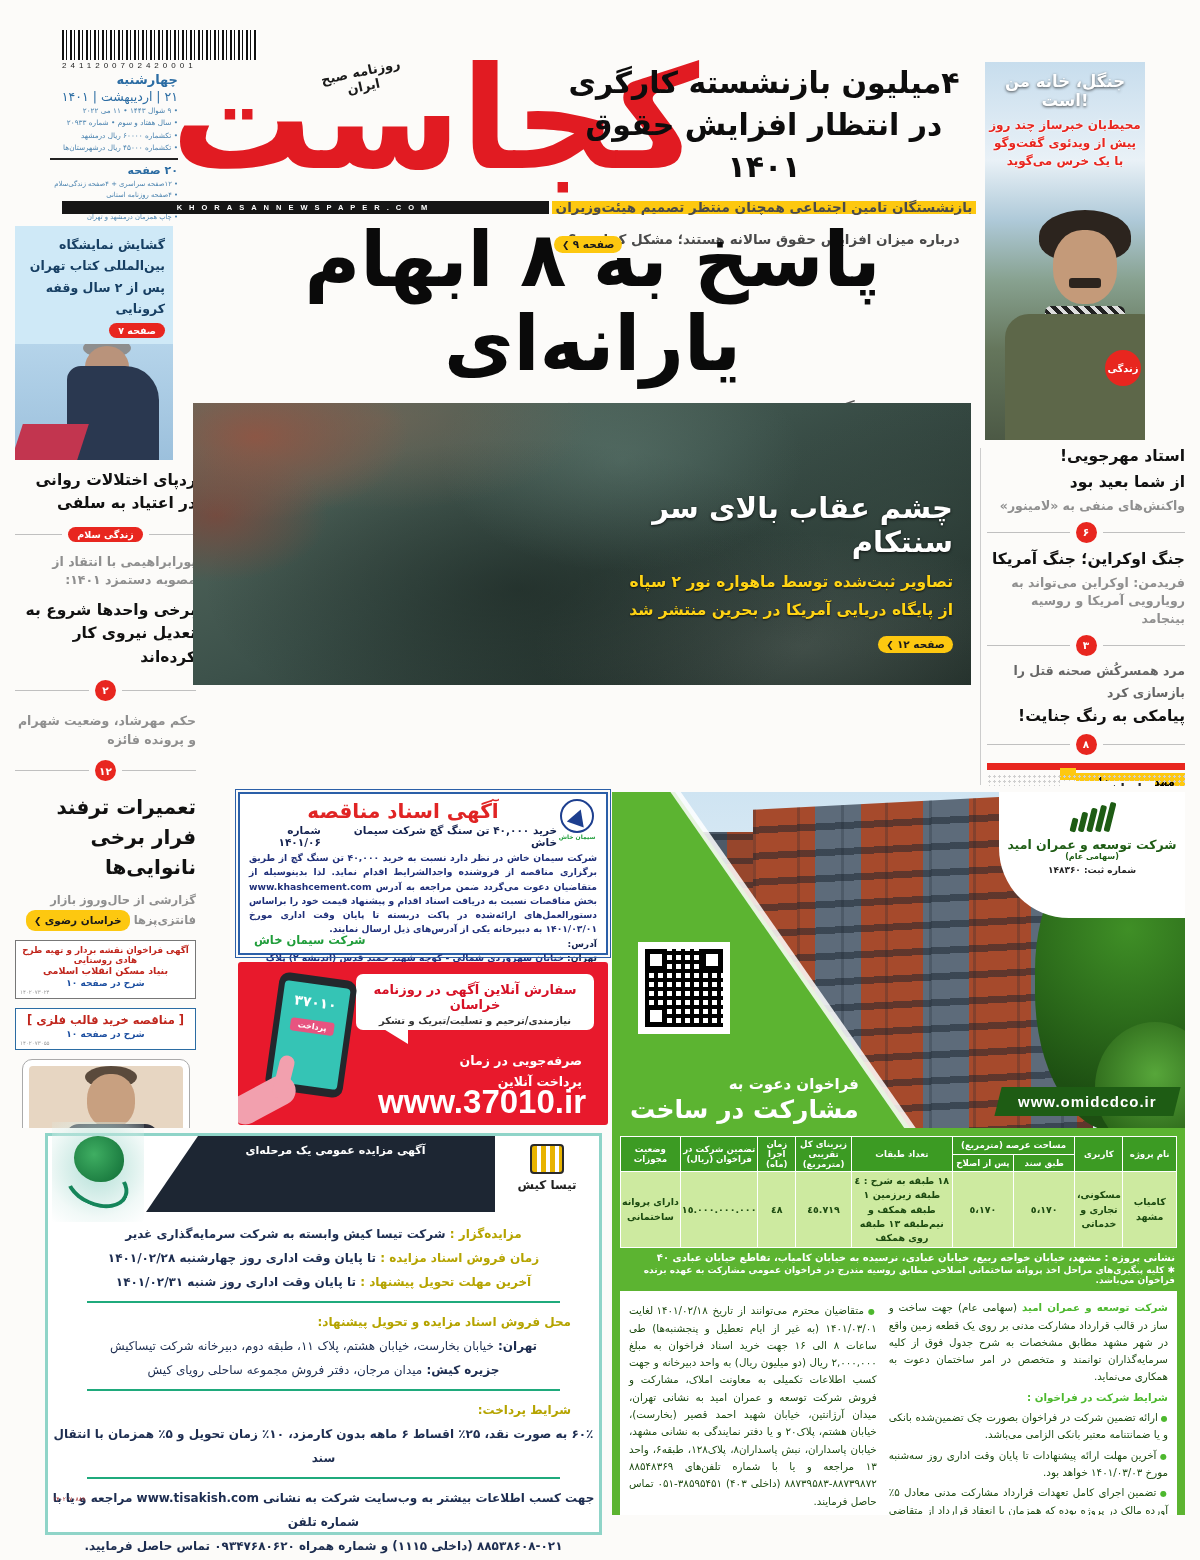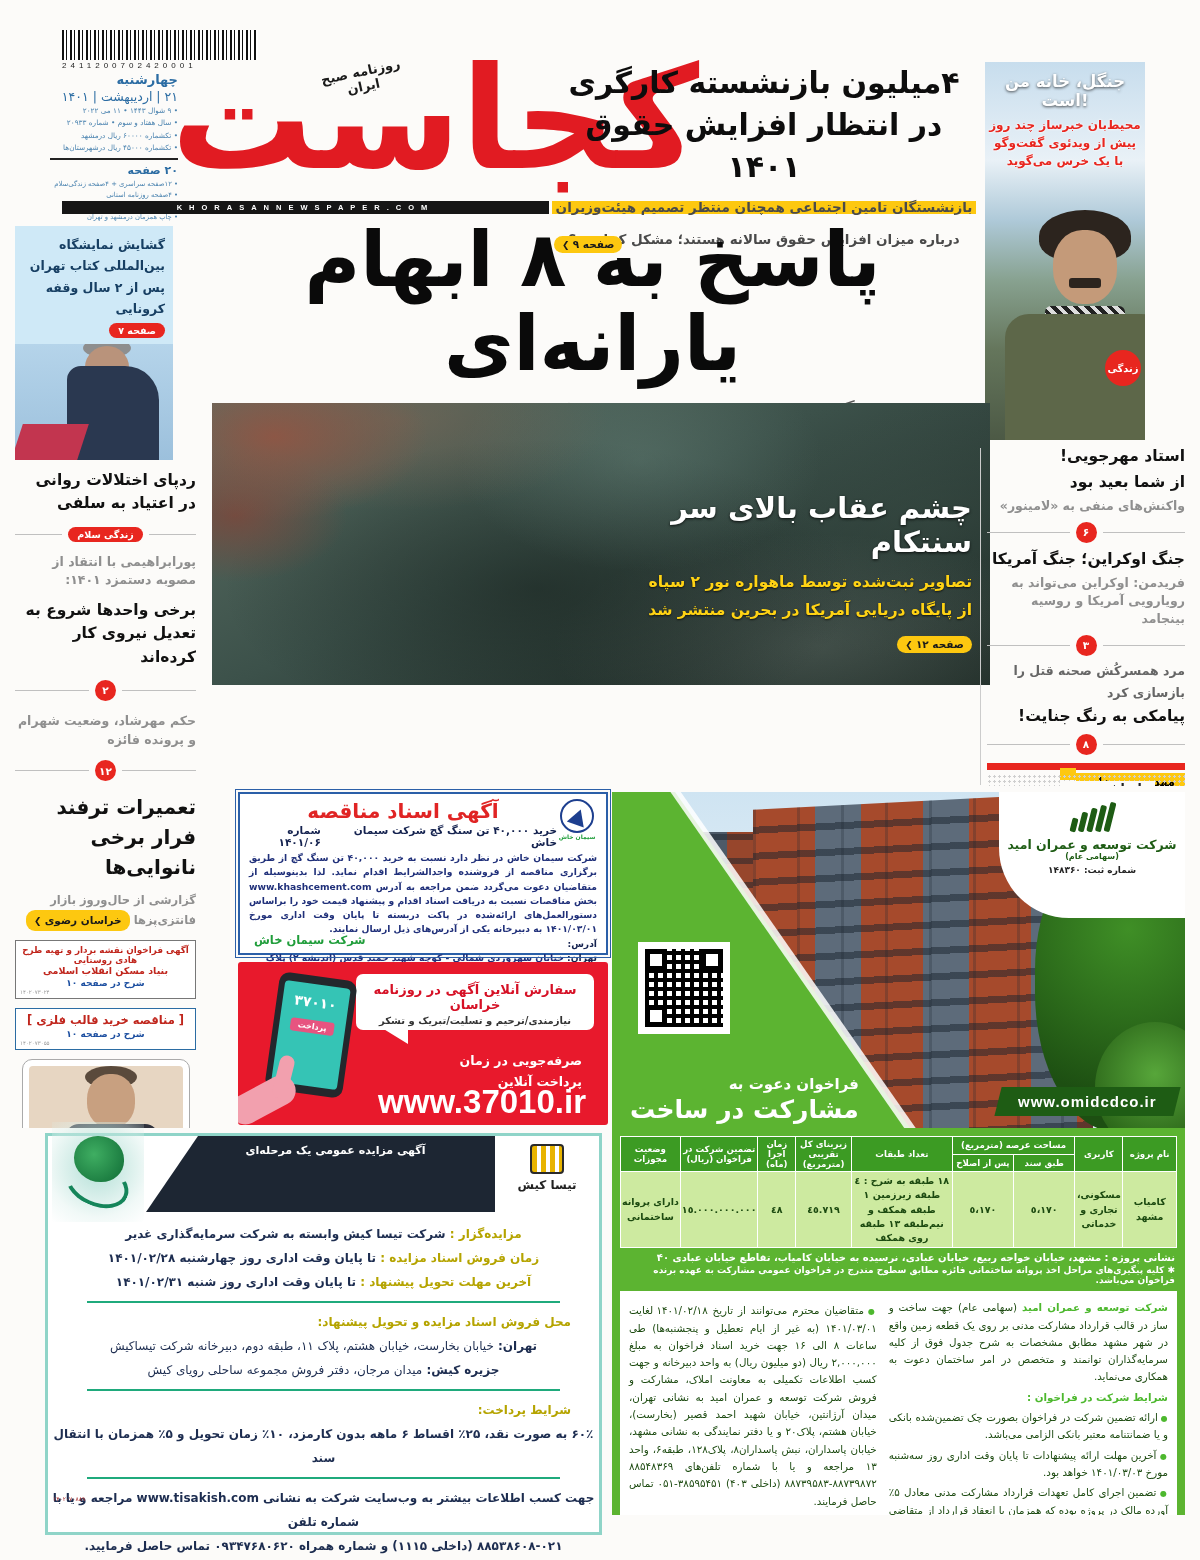--- a/index.html
+++ b/index.html
@@ -80,7 +80,7 @@
   .yellowad{position:relative;width:181px;height:48px;background:#f7d33e;border-radius:4px;overflow:hidden;}
 
   
-  .sat{left:212px;top:403px;width:778px;height:282px;overflow:hidden;
+  .sat{left:193px;top:403px;width:778px;height:282px;overflow:hidden;
     background:
       radial-gradient(ellipse 220px 120px at 8% 12%,rgba(148,84,66,.85),transparent 70%),
       radial-gradient(ellipse 160px 95px at 3% 40%,rgba(125,70,58,.8),transparent 70%),

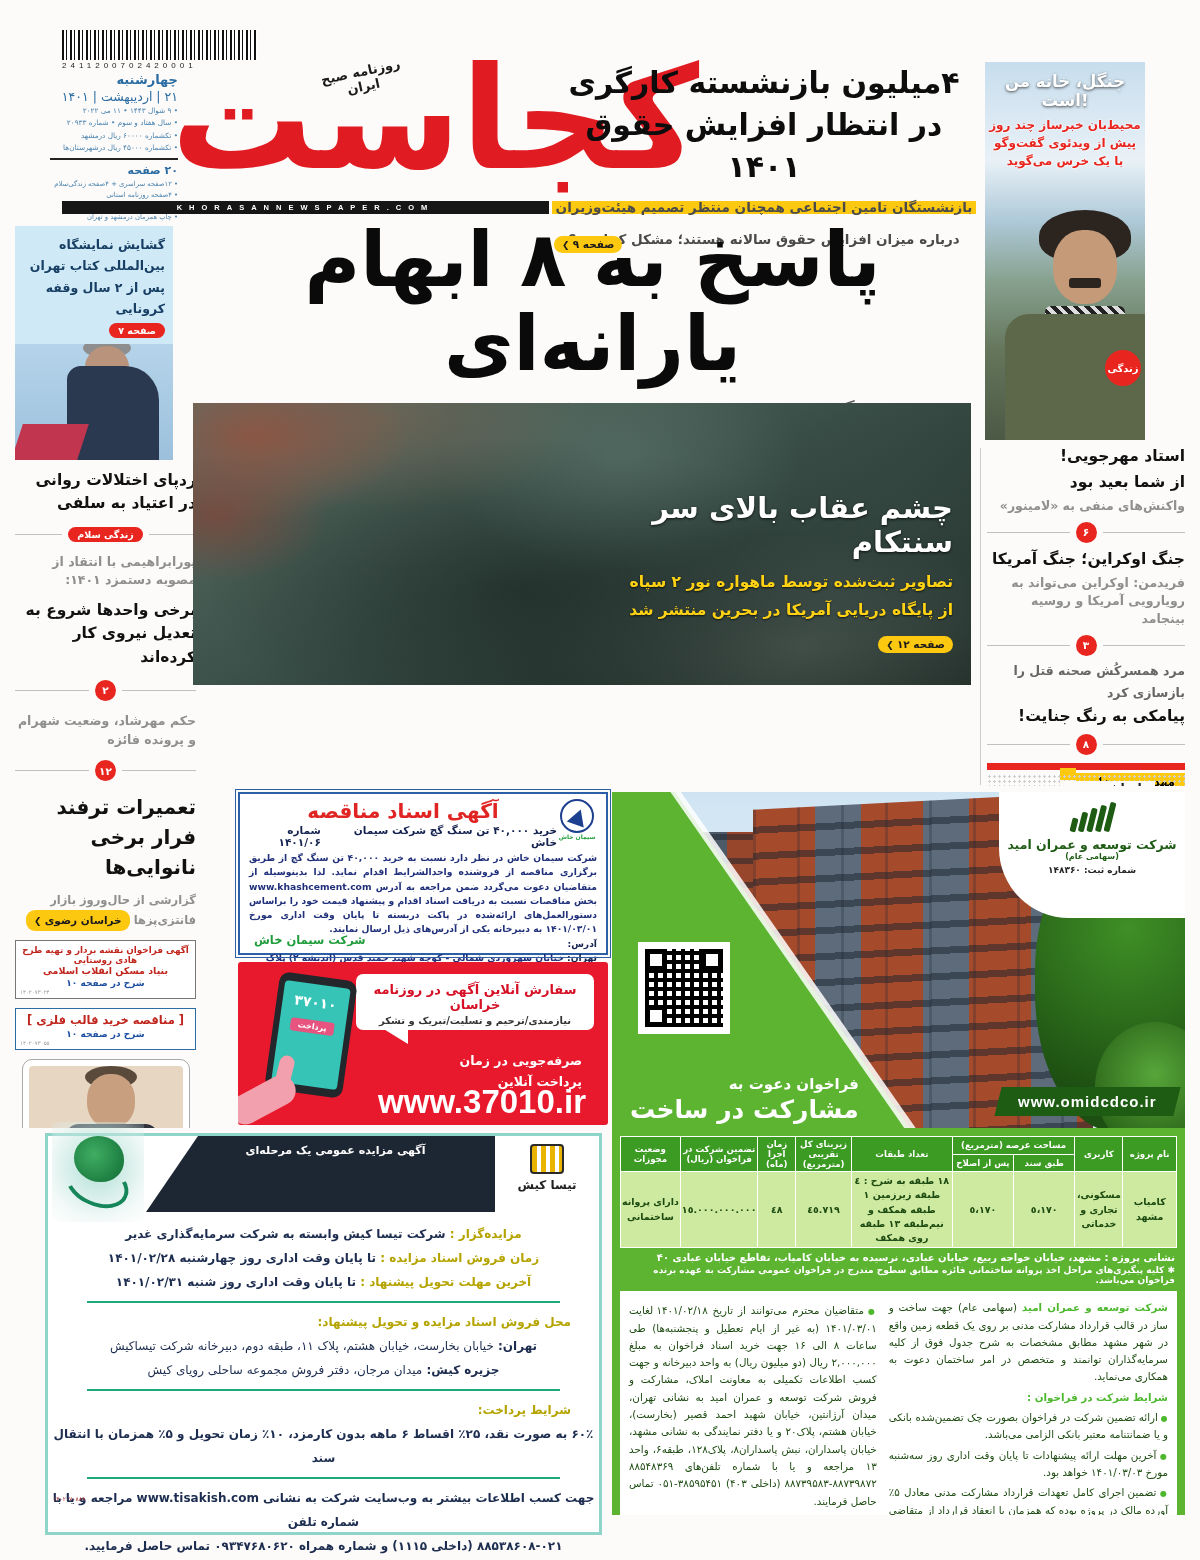--- a/index.html
+++ b/index.html
@@ -486,7 +486,7 @@
       </table>
 
     <div class="oaddr">نشانی پروژه : مشهد، خیابان خواجه ربیع، خیابان عبادی، نرسیده به خیابان کامیاب، تقاطع خیابان عبادی ۴۰</div>
-    <div class="obul">کلیه پیگیری‌های مراحل اخذ پروانه ساختمانی فائزه مطابق سطوح مندرج در فراخوان عمومی مشارکت به عهده برنده فراخوان می‌باشد.</div>
+    <div class="obul">کلیه پیگیری‌های مراحل اخذ پروانه ساختمانی اصلاحی مطابق روسیه مندرج در فراخوان عمومی مشارکت به عهده برنده فراخوان می‌باشد.</div>
 
     <div class="opanel">
       <div class="colr">

